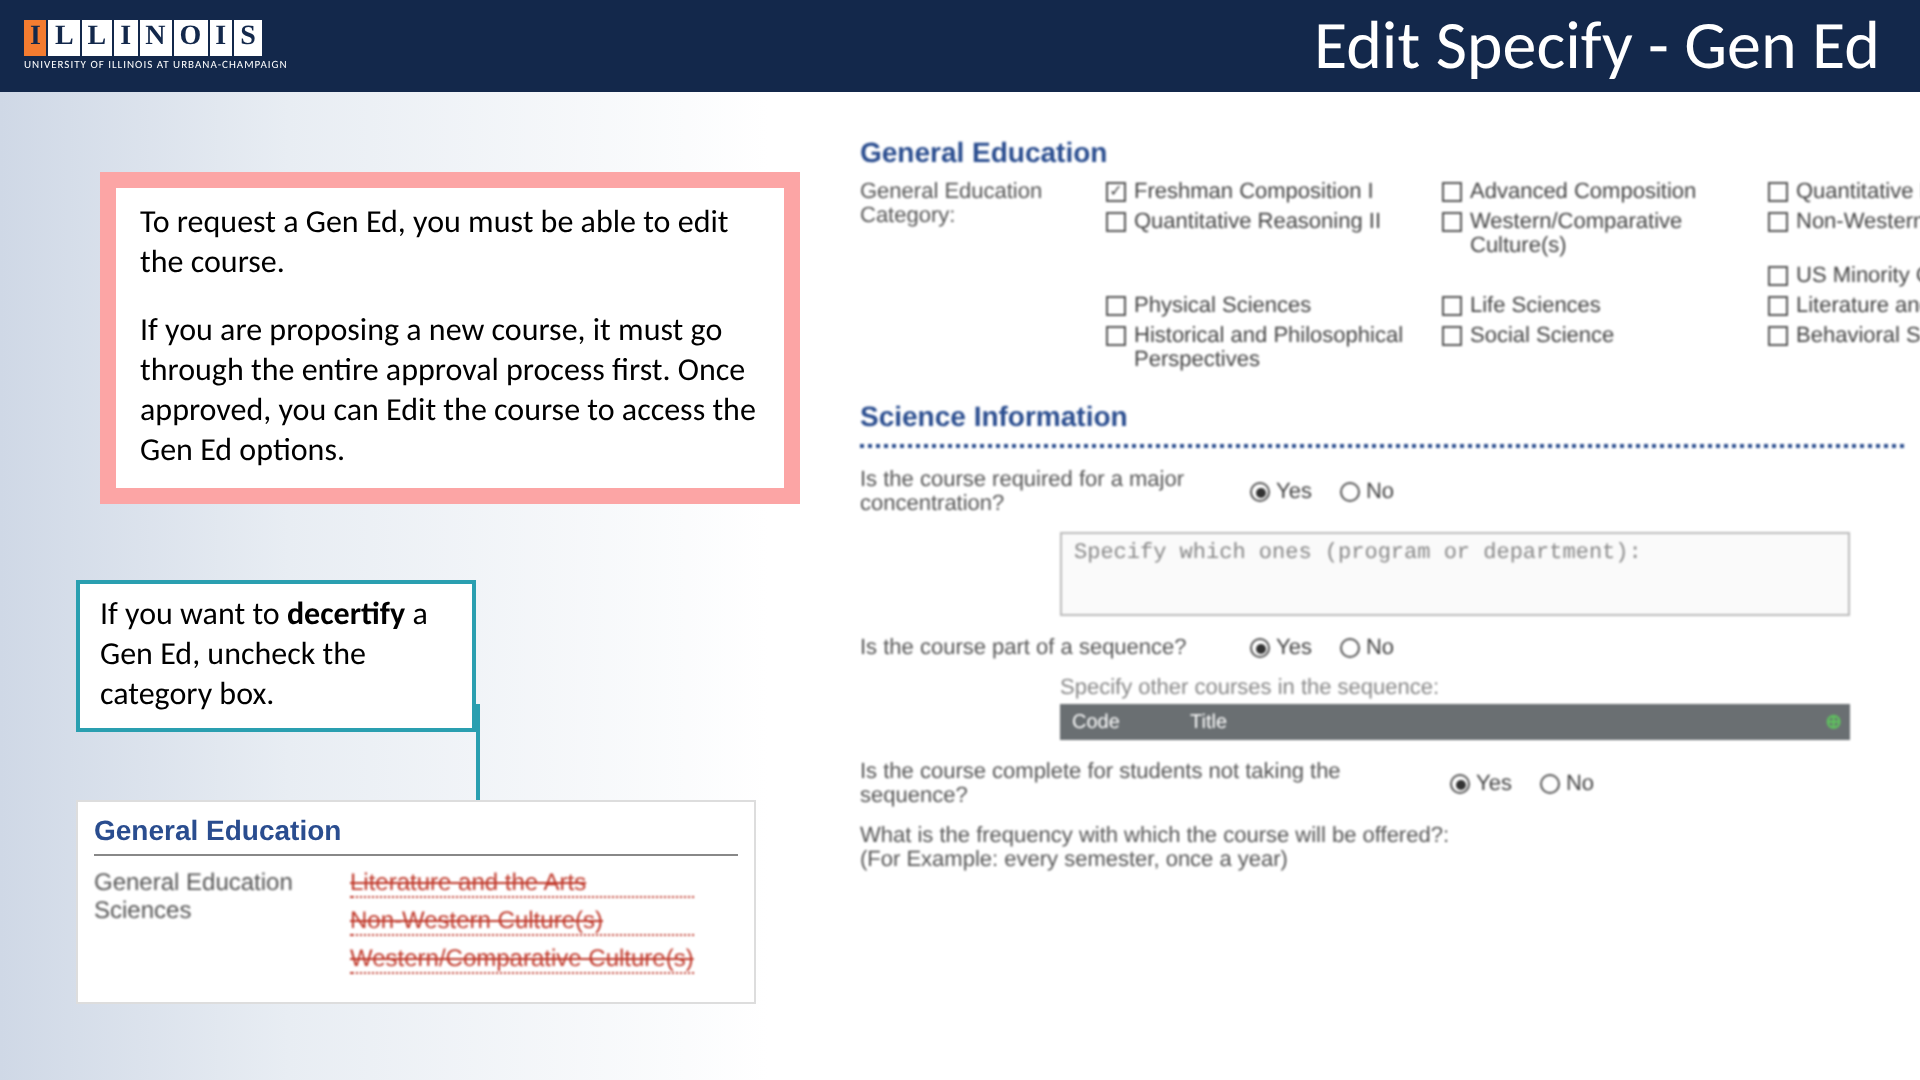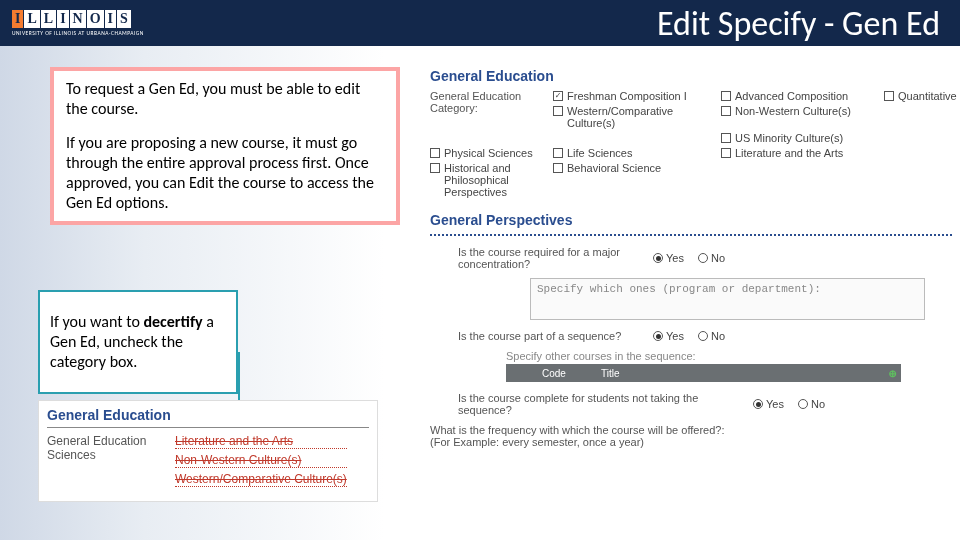--- a/index.html
+++ b/index.html
@@ -55,10 +55,10 @@
   }
   .callout1 {
     position: absolute;
-    top: 67px;
+    top: 86px;
     left: 50px;
     width: 350px;
-    border: 4px solid #fca5a5;
+    border: 8px solid #fca5a5;
     background: #fff;
     padding: 8px 12px;
     font-size: 16px;

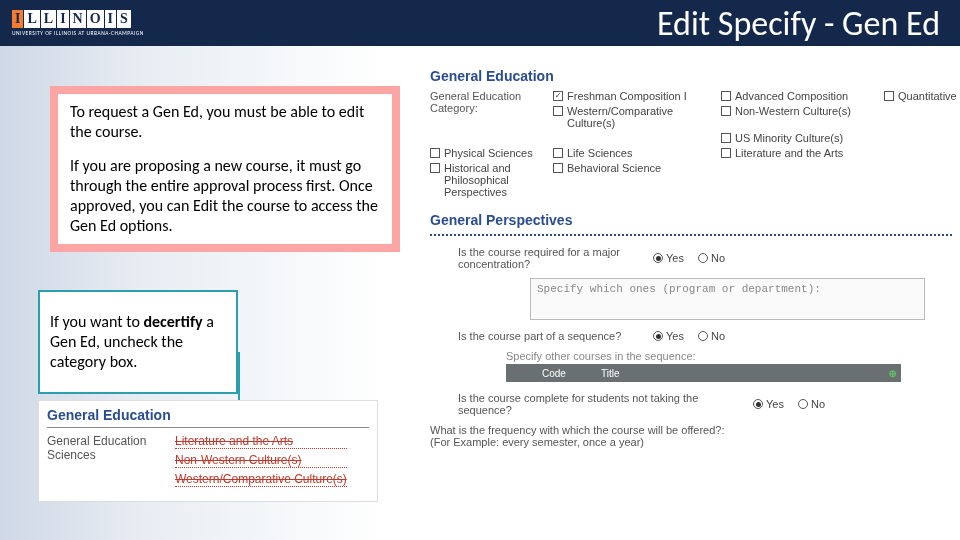--- a/index.html
+++ b/index.html
@@ -285,6 +285,10 @@
       </div>
     <div class="chk">
         <span class="box"></span>
+        <span>Quantitative Reasoning II</span>
+      </div>
+    <div class="chk">
+        <span class="box"></span>
         <span>Western/Comparative Culture(s)</span>
       </div>
     <div class="chk">

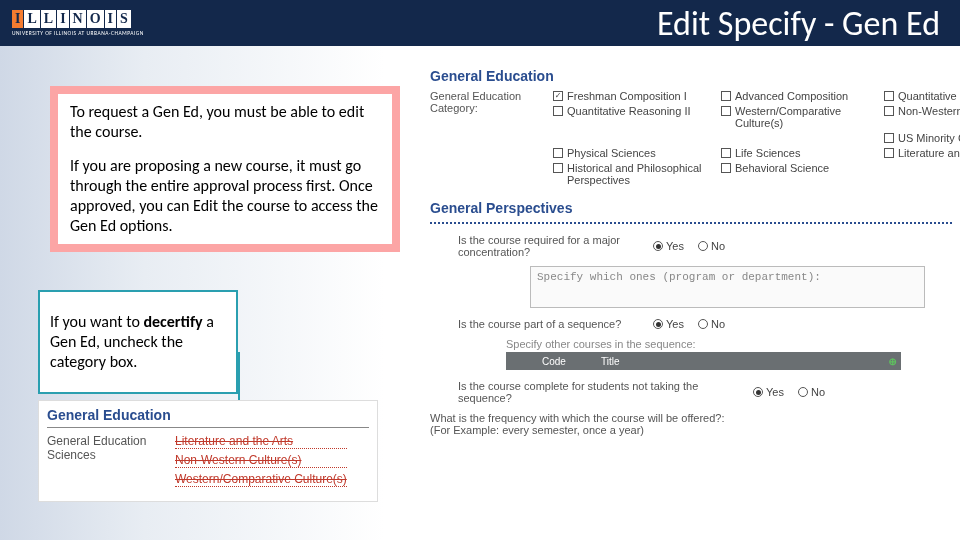--- a/index.html
+++ b/index.html
@@ -321,6 +321,10 @@
       </div>
     <div class="chk">
         <span class="box"></span>
+        <span>Social Science</span>
+      </div>
+    <div class="chk">
+        <span class="box"></span>
         <span>Behavioral Science</span>
       </div>
   </div>

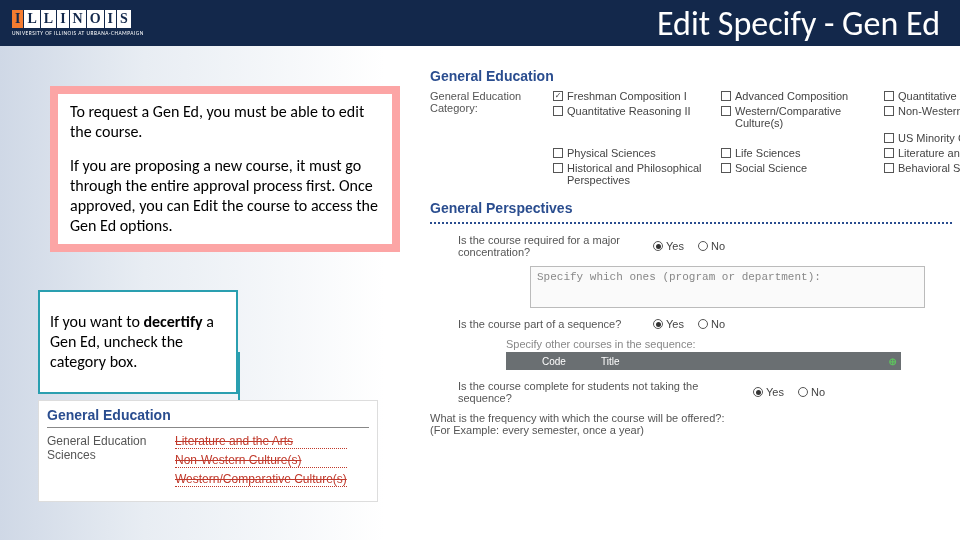--- a/index.html
+++ b/index.html
@@ -329,7 +329,7 @@
       </div>
   </div>
 
-  <div class="sec">General Perspectives</div>
+  <div class="sec">Science Information</div>
   <div class="sec-line"></div>
 
   <div class="gi-row">

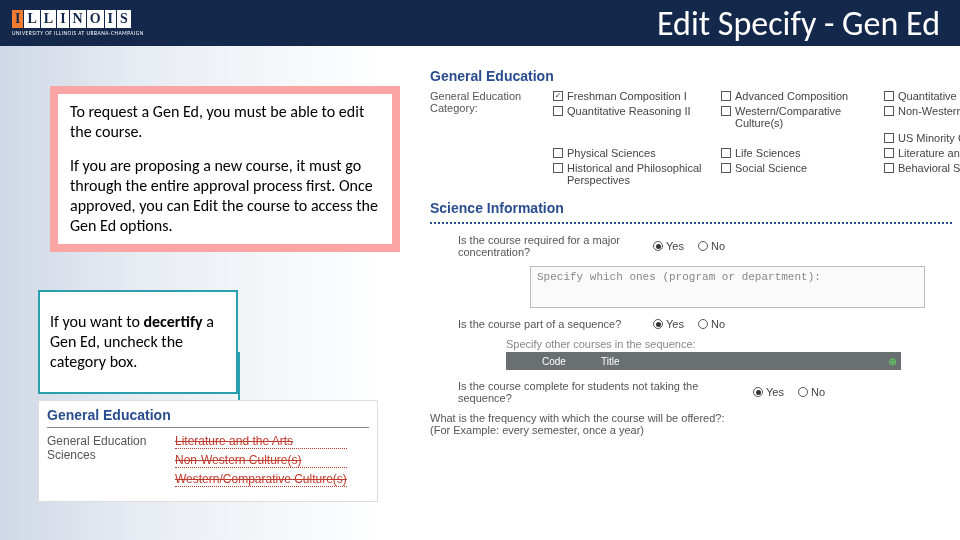--- a/index.html
+++ b/index.html
@@ -176,7 +176,6 @@
     width: 195px;
     color: #555;
     padding-right: 6px;
-    margin-left: 28px;
   }
   .gi-radios { display: flex; gap: 14px; }
   .rad { display: flex; align-items: center; gap: 3px; }

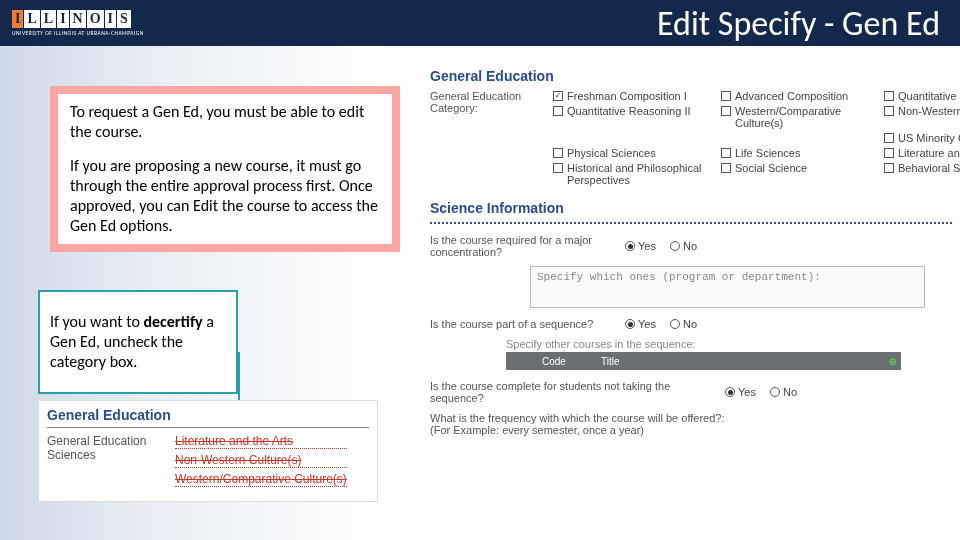--- a/index.html
+++ b/index.html
@@ -72,7 +72,7 @@
     width: 200px;
     border: 2px solid #2a9fb0;
     background: #fff;
-    padding: 20px 10px;
+    padding: 6px 10px;
     font-size: 16px;
     line-height: 1.25;
   }

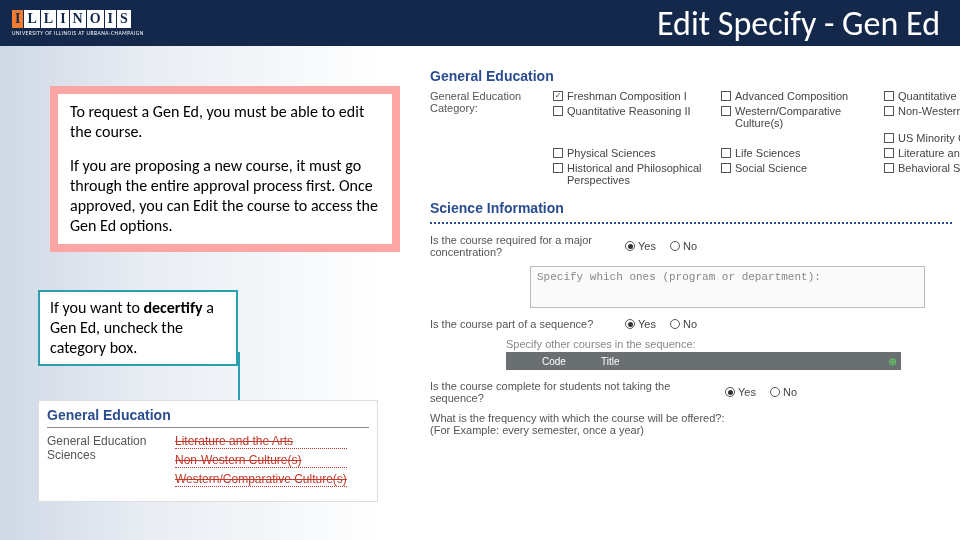--- a/index.html
+++ b/index.html
@@ -198,7 +198,7 @@
     font-family: Liberation Mono, monospace;
   }
   .seq-table {
-    margin-left: 76px;
+    margin-left: 100px;
     width: 395px;
     margin-bottom: 10px;
   }

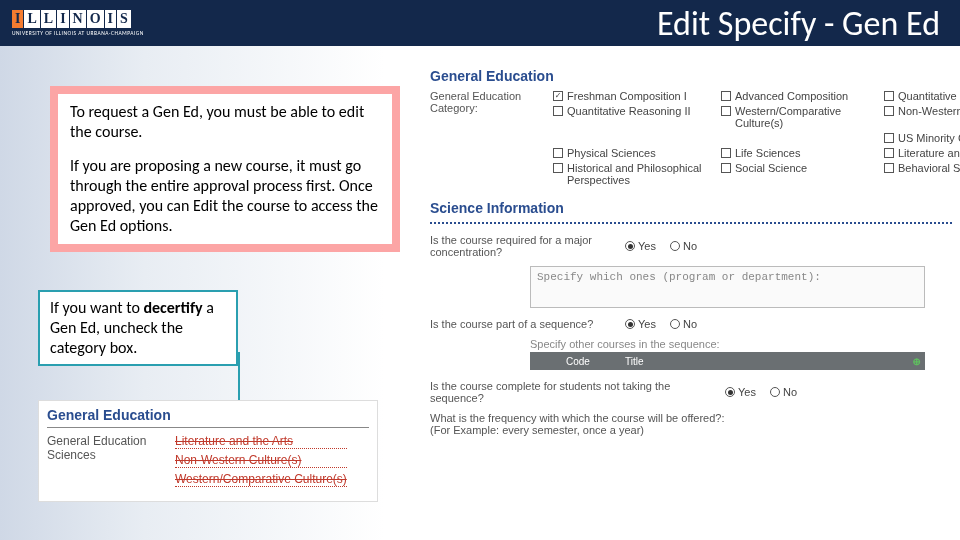--- a/index.html
+++ b/index.html
@@ -211,7 +211,6 @@
     align-items: center;
     font-size: 10px;
     position: relative;
-    padding-left: 30px;
   }
   .seq-table .thead .c1 { width: 65px; padding-left: 6px; }
   .seq-table .thead .plus {

